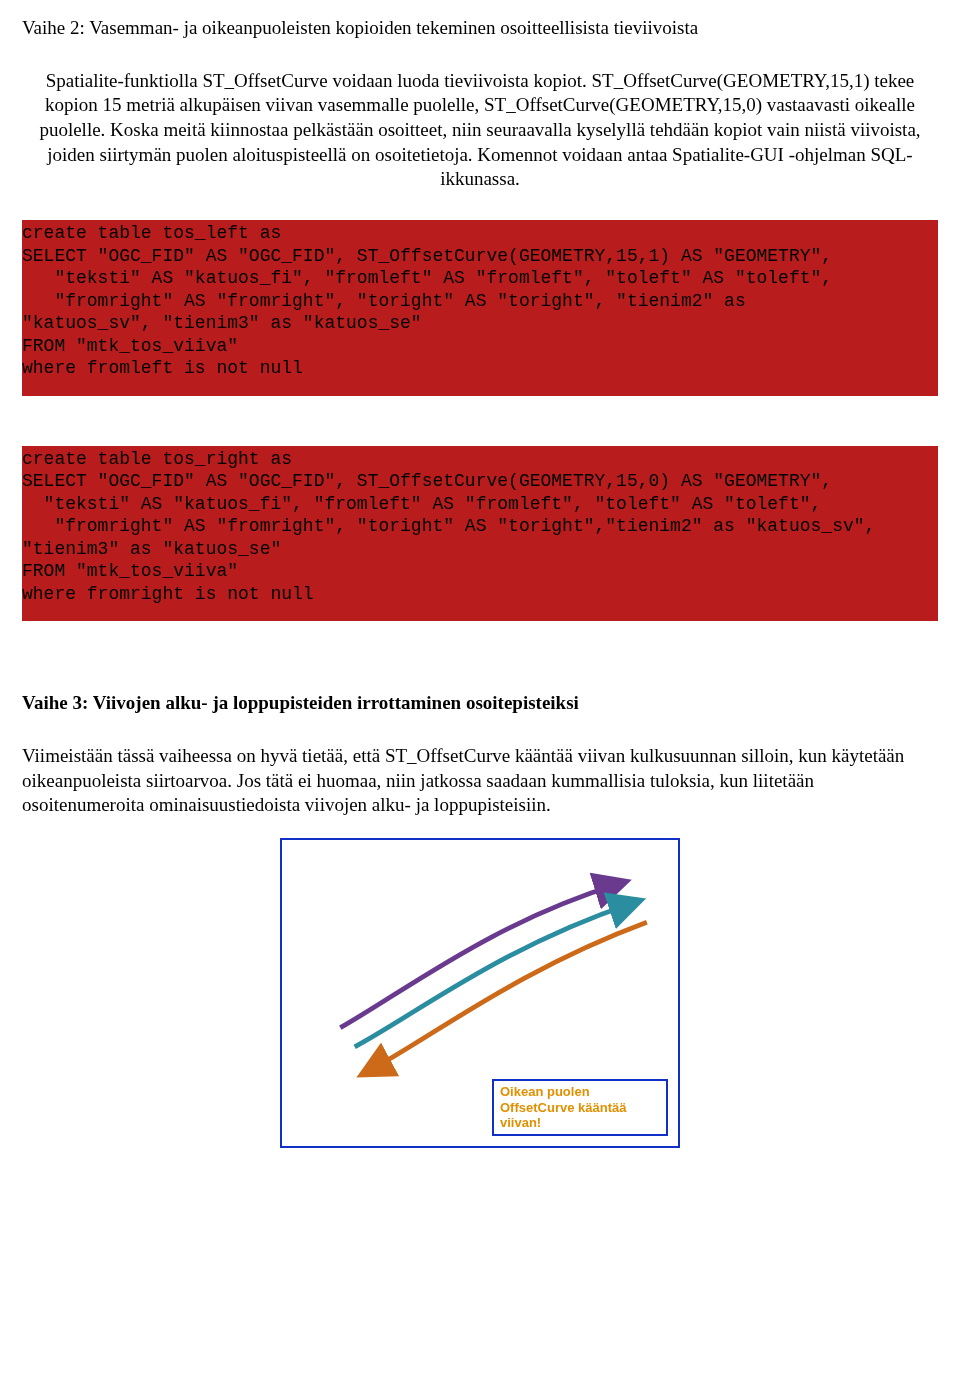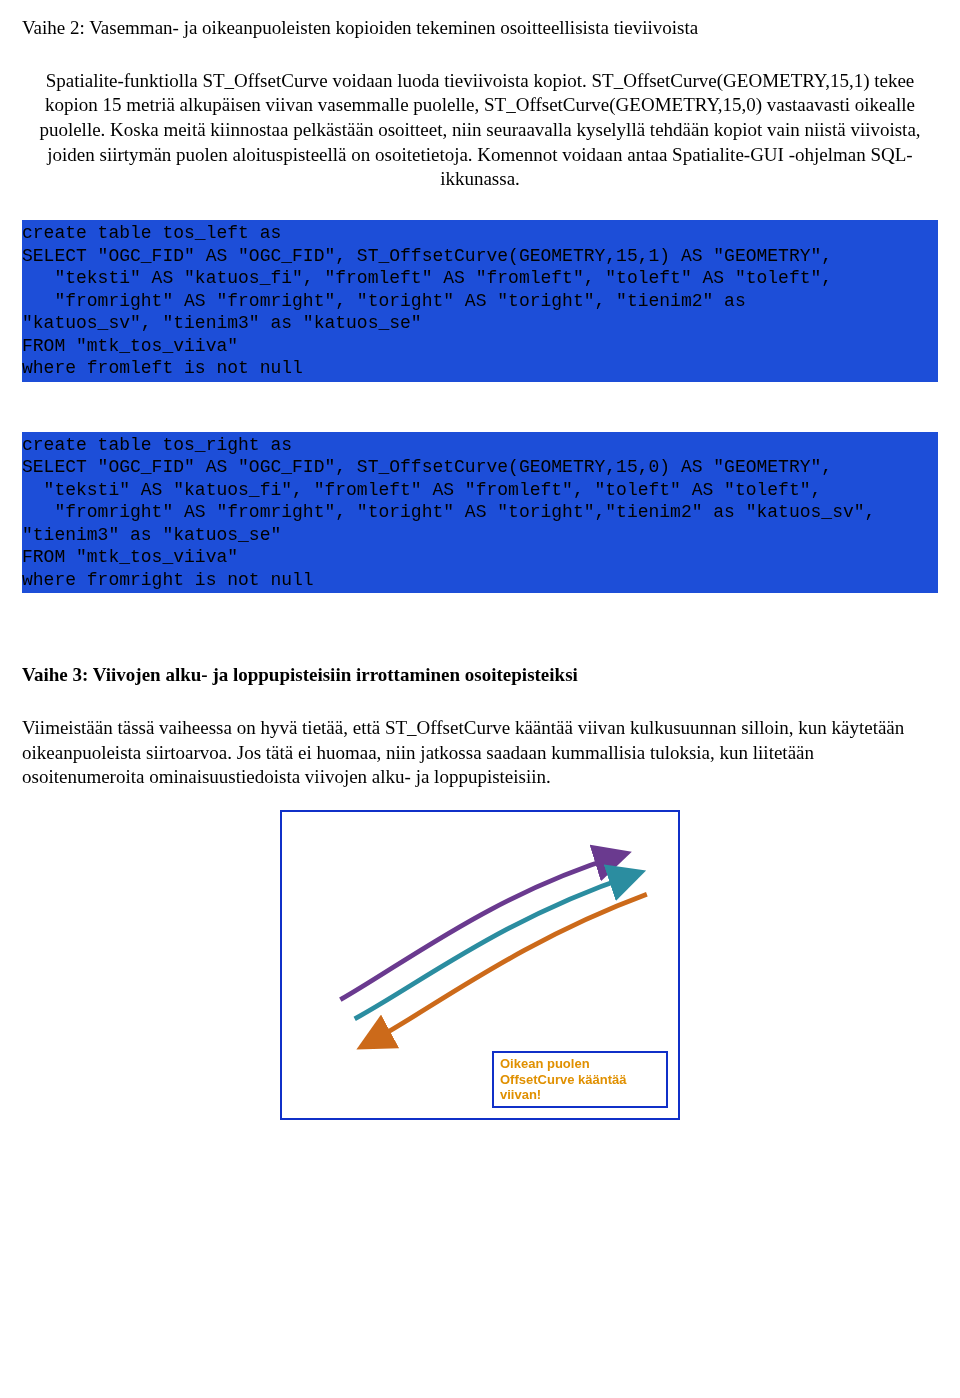--- a/index.html
+++ b/index.html
@@ -33,8 +33,8 @@
   .codeblock {
     font-family: "Courier New", Courier, monospace;
     font-size: 18px;
-    background: #1d4ed8;
-    padding: 2px 0 2px 0;
+    background: #b91c1c;
+    padding: 2px 0 16px 0;
     margin: 4px 0 50px 0;
     white-space: pre;
     line-height: 1.25;

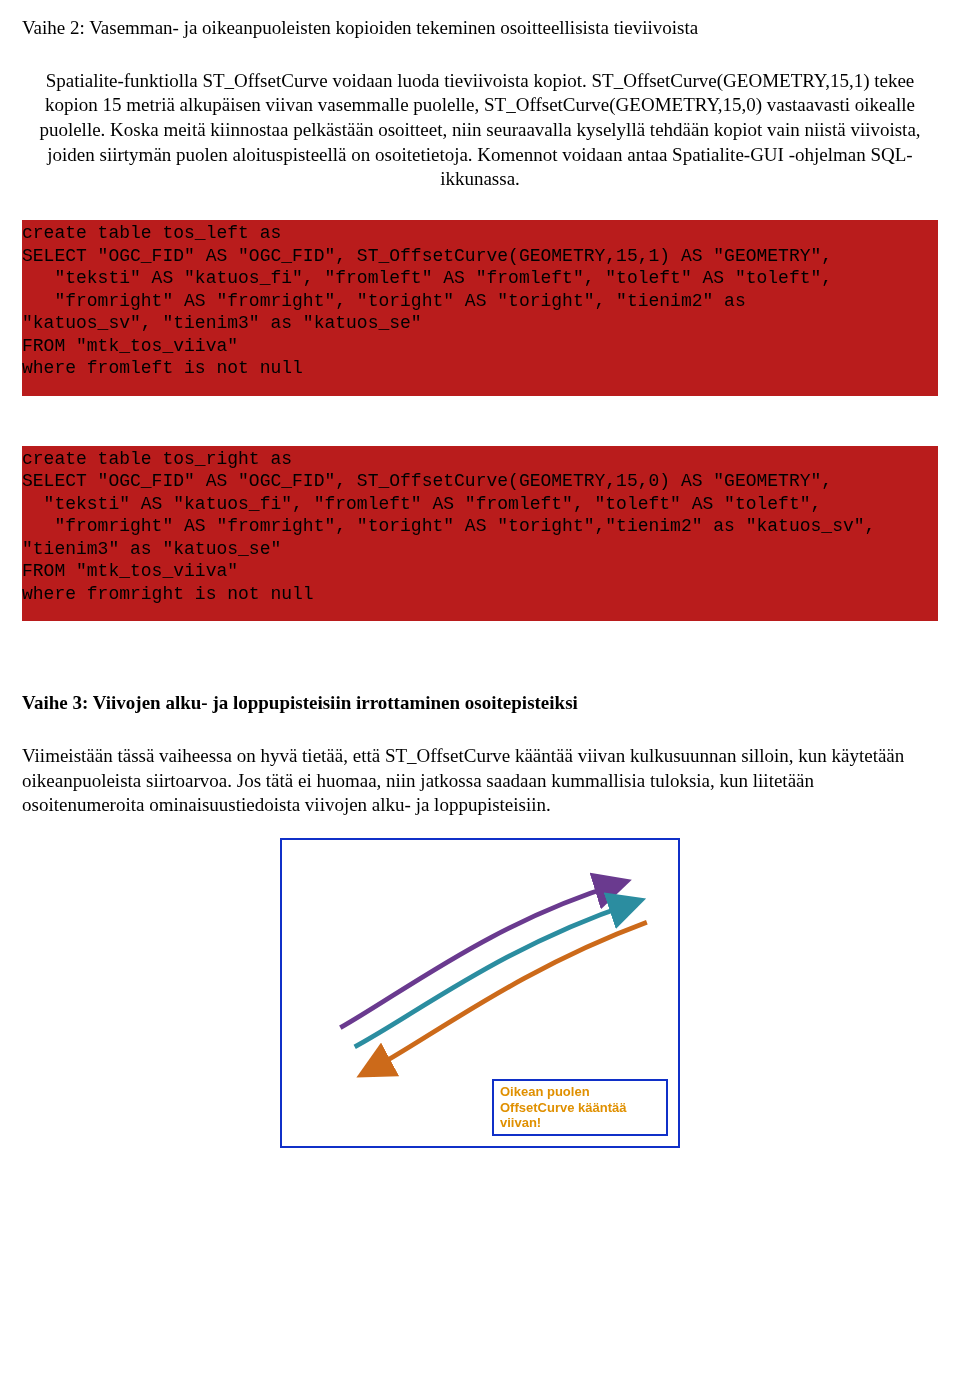--- a/index.html
+++ b/index.html
@@ -97,7 +97,7 @@
 FROM "mtk_tos_viiva"
 where fromright is not null</div>
 
-<div class="heading3">Vaihe 3: Viivojen alku- ja loppupisteisiin irrottaminen osoitepisteiksi</div>
+<div class="heading3">Vaihe 3: Viivojen alku- ja loppupisteiden irrottaminen osoitepisteiksi</div>
 
 <div class="para2">Viimeistään tässä vaiheessa on hyvä tietää, että ST_OffsetCurve kääntää viivan kulkusuunnan silloin, kun käytetään oikeanpuoleista siirtoarvoa. Jos tätä ei huomaa, niin jatkossa saadaan kummallisia tuloksia, kun liitetään osoitenumeroita ominaisuustiedoista viivojen alku- ja loppupisteisiin.</div>
 

